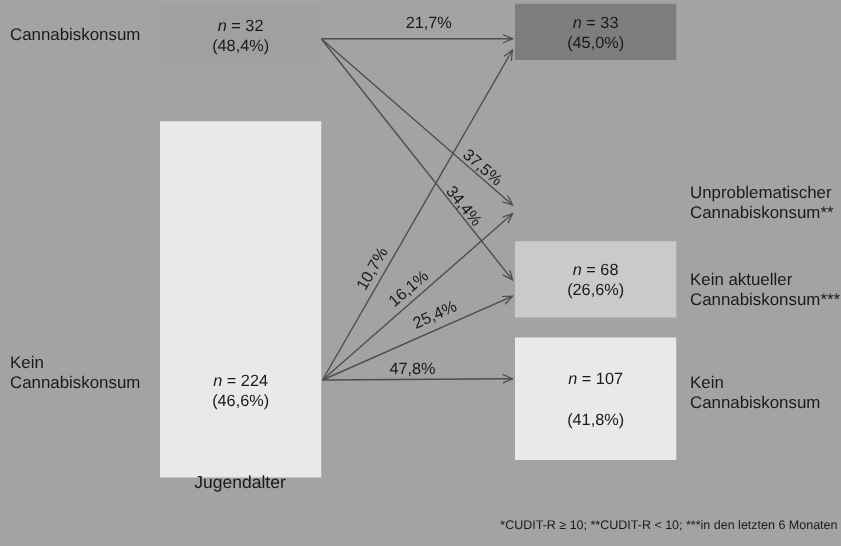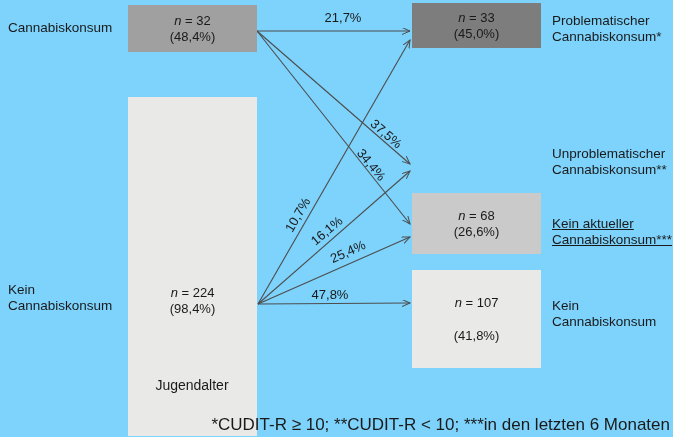--- a/index.html
+++ b/index.html
@@ -4,7 +4,7 @@
 <style>
   html,body{margin:0;padding:0;background:#fff;}
   .stage{
-    position:relative;width:673px;height:437px;background:#7dd3fc;
+    position:relative;width:673px;height:437px;background:#a3a3a3;
     font-family:"Liberation Sans","DejaVu Sans",sans-serif;
     color:#1a1a1a;overflow:hidden;
   }

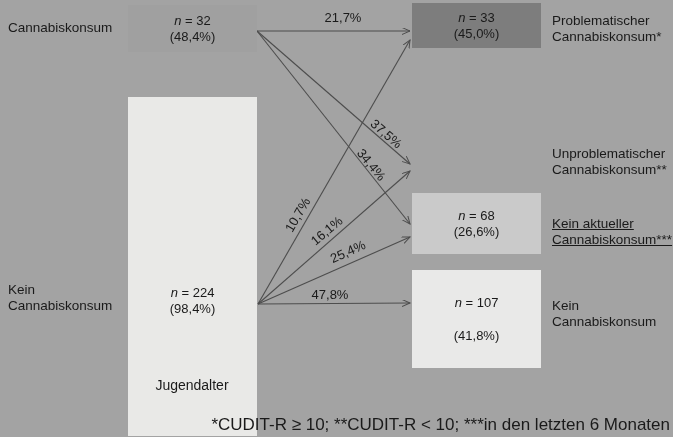--- a/index.html
+++ b/index.html
@@ -82,10 +82,6 @@
     <div>(41,8%)</div>
   </div>
 
-  <div class="side-label" style="left:552px;top:13px;">
-    <div>Problematischer</div>
-    <div>Cannabiskonsum*</div>
-  </div>
   <div class="side-label" style="left:552px;top:146px;">
     <div>Unproblematischer</div>
     <div>Cannabiskonsum**</div>

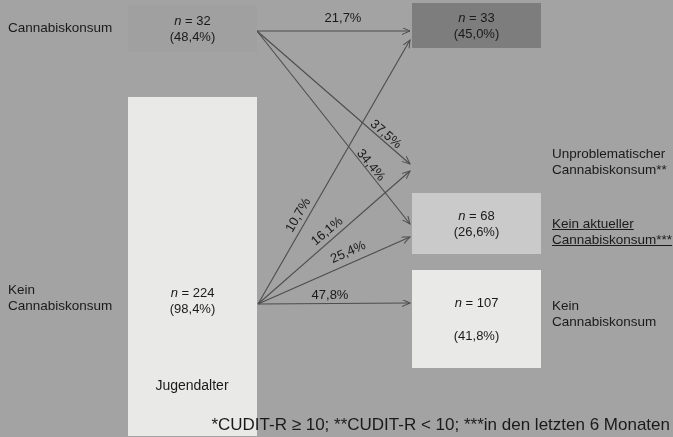--- a/index.html
+++ b/index.html
@@ -86,7 +86,7 @@
     <div>Unproblematischer</div>
     <div>Cannabiskonsum**</div>
   </div>
-  <div class="side-label" style="left:552px;top:216px;text-decoration:underline;">
+  <div class="side-label" style="left:552px;top:216px;">
     <div>Kein aktueller</div>
     <div>Cannabiskonsum***</div>
   </div>

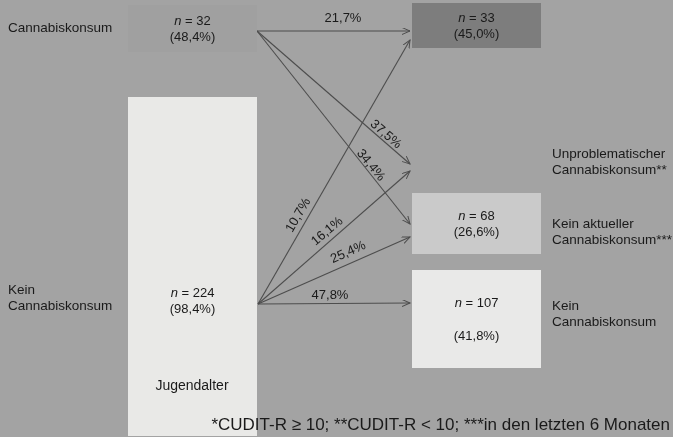--- a/index.html
+++ b/index.html
@@ -64,7 +64,7 @@
     <div><span class="it">n</span><span> = 32</span></div>
     <div>(48,4%)</div>
   </div>
-  <div class="node toptext" style="left: 128px; top: 97px; width: 129px; height: 339px; padding-top: 0px; background: rgb(233, 233, 231);">
+  <div class="node toptext" style="left: 128px; top: 97px; width: 129px; height: 273px; padding-top: 12px; background: rgb(233, 233, 231);">
     <div style="margin-top:188px;"><span class="it">n</span><span> = 224</span></div>
     <div>(98,4%)</div>
   </div>

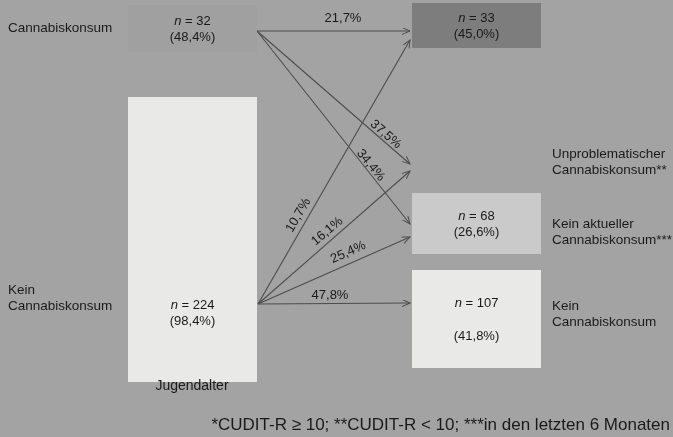--- a/index.html
+++ b/index.html
@@ -66,7 +66,7 @@
   </div>
   <div class="node toptext" style="left: 128px; top: 97px; width: 129px; height: 273px; padding-top: 12px; background: rgb(233, 233, 231);">
     <div style="margin-top:188px;"><span class="it">n</span><span> = 224</span></div>
-    <div>(98,4%)</div>
+    <div>(46,6%)</div>
   </div>
 
   <div class="node" style="left: 412px; top: 3px; width: 129px; height: 45px; background: rgb(125, 125, 125);">

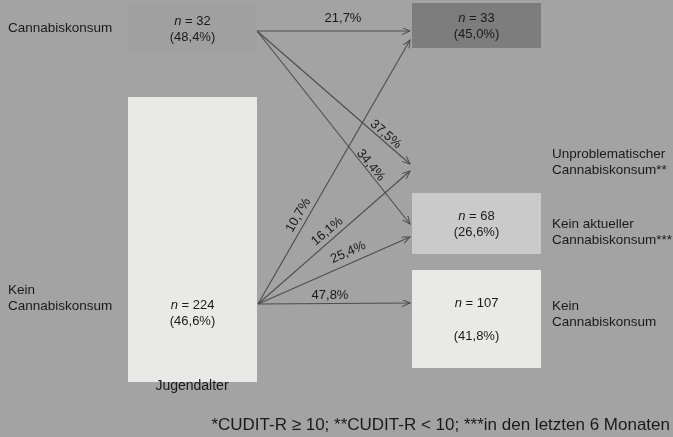--- a/index.html
+++ b/index.html
@@ -26,7 +26,7 @@
     position:absolute;font-size:14px;text-align:center;white-space:nowrap;
   }
   .footnote{
-    position:absolute;font-size:17px;white-space:nowrap;
+    position:absolute;font-size:10px;white-space:nowrap;
   }
   .it{font-style:italic;}
 </style>

